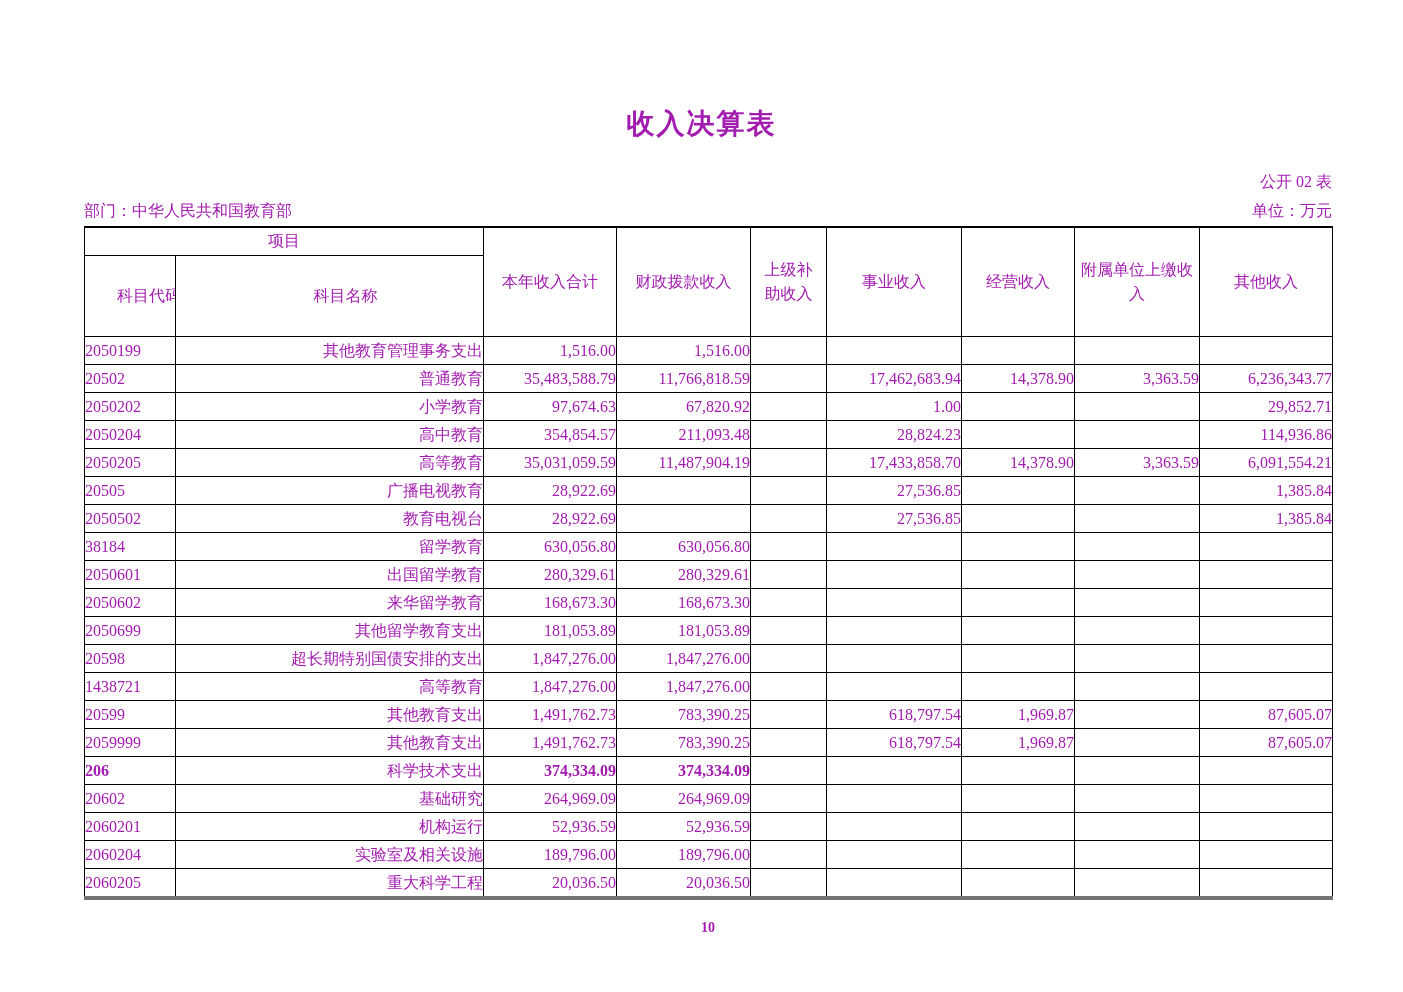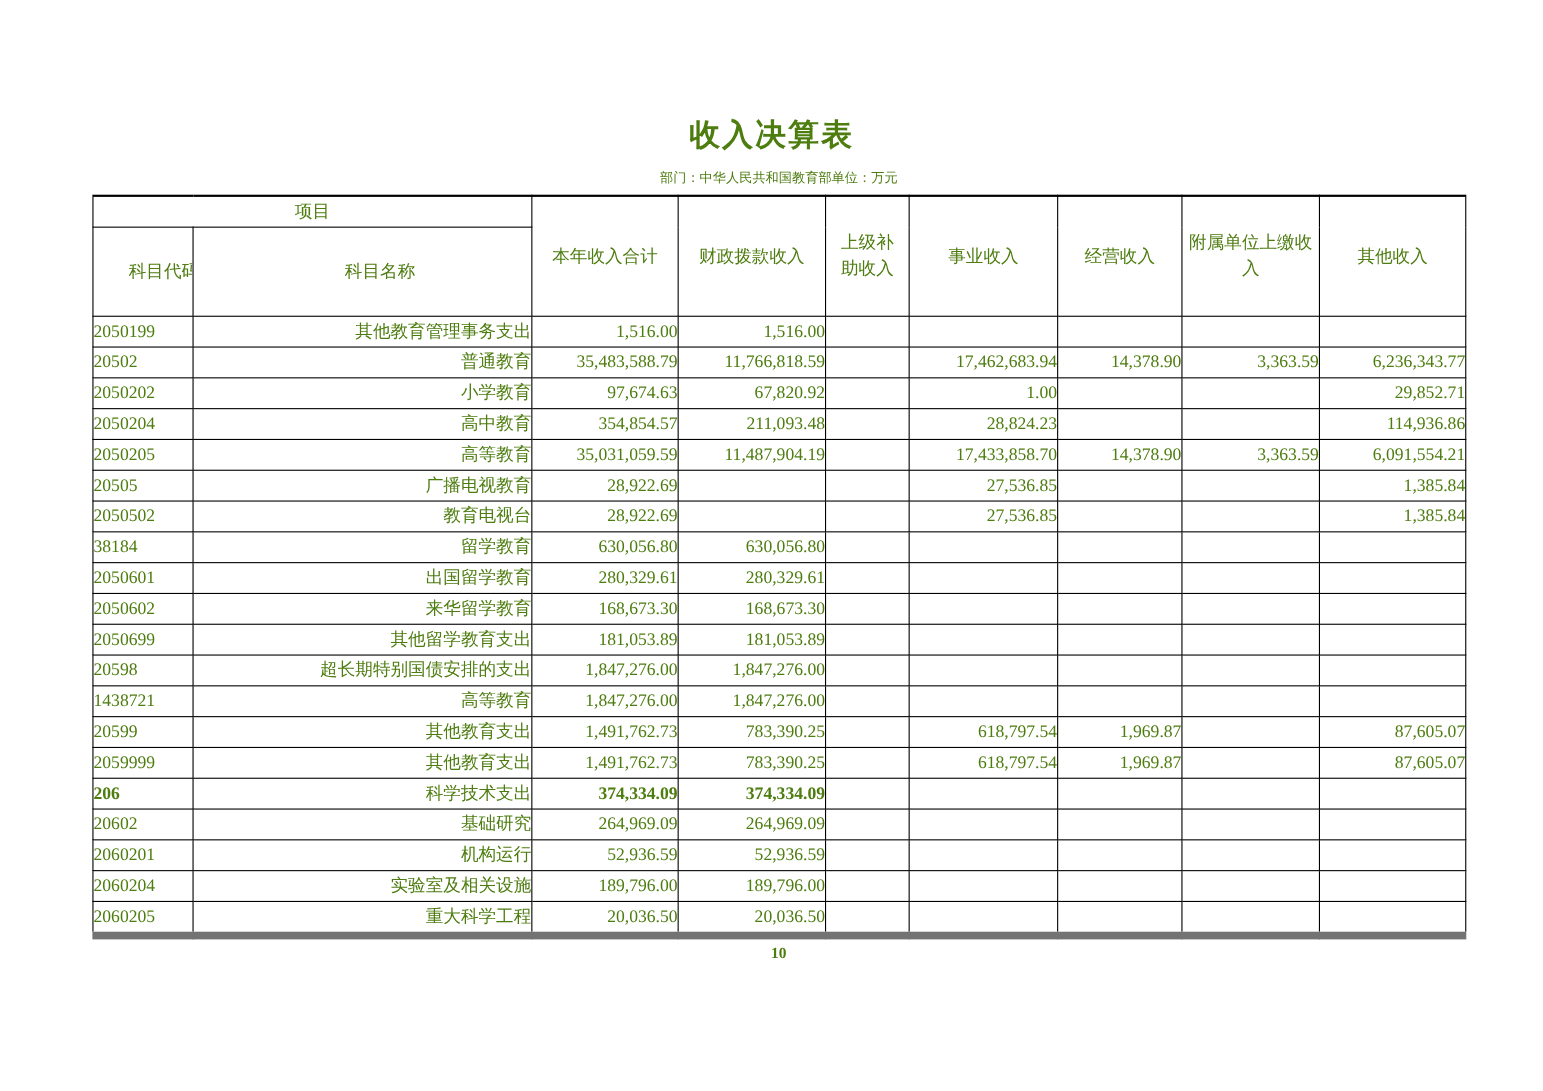--- a/index.html
+++ b/index.html
@@ -8,7 +8,7 @@
     width: 1403px;
     height: 992px;
     background: #ffffff;
-    color: #4d7c0f;
+    color: #a21caf;
     font-family: "Liberation Serif", "DejaVu Serif", serif;
     overflow: hidden;
   }

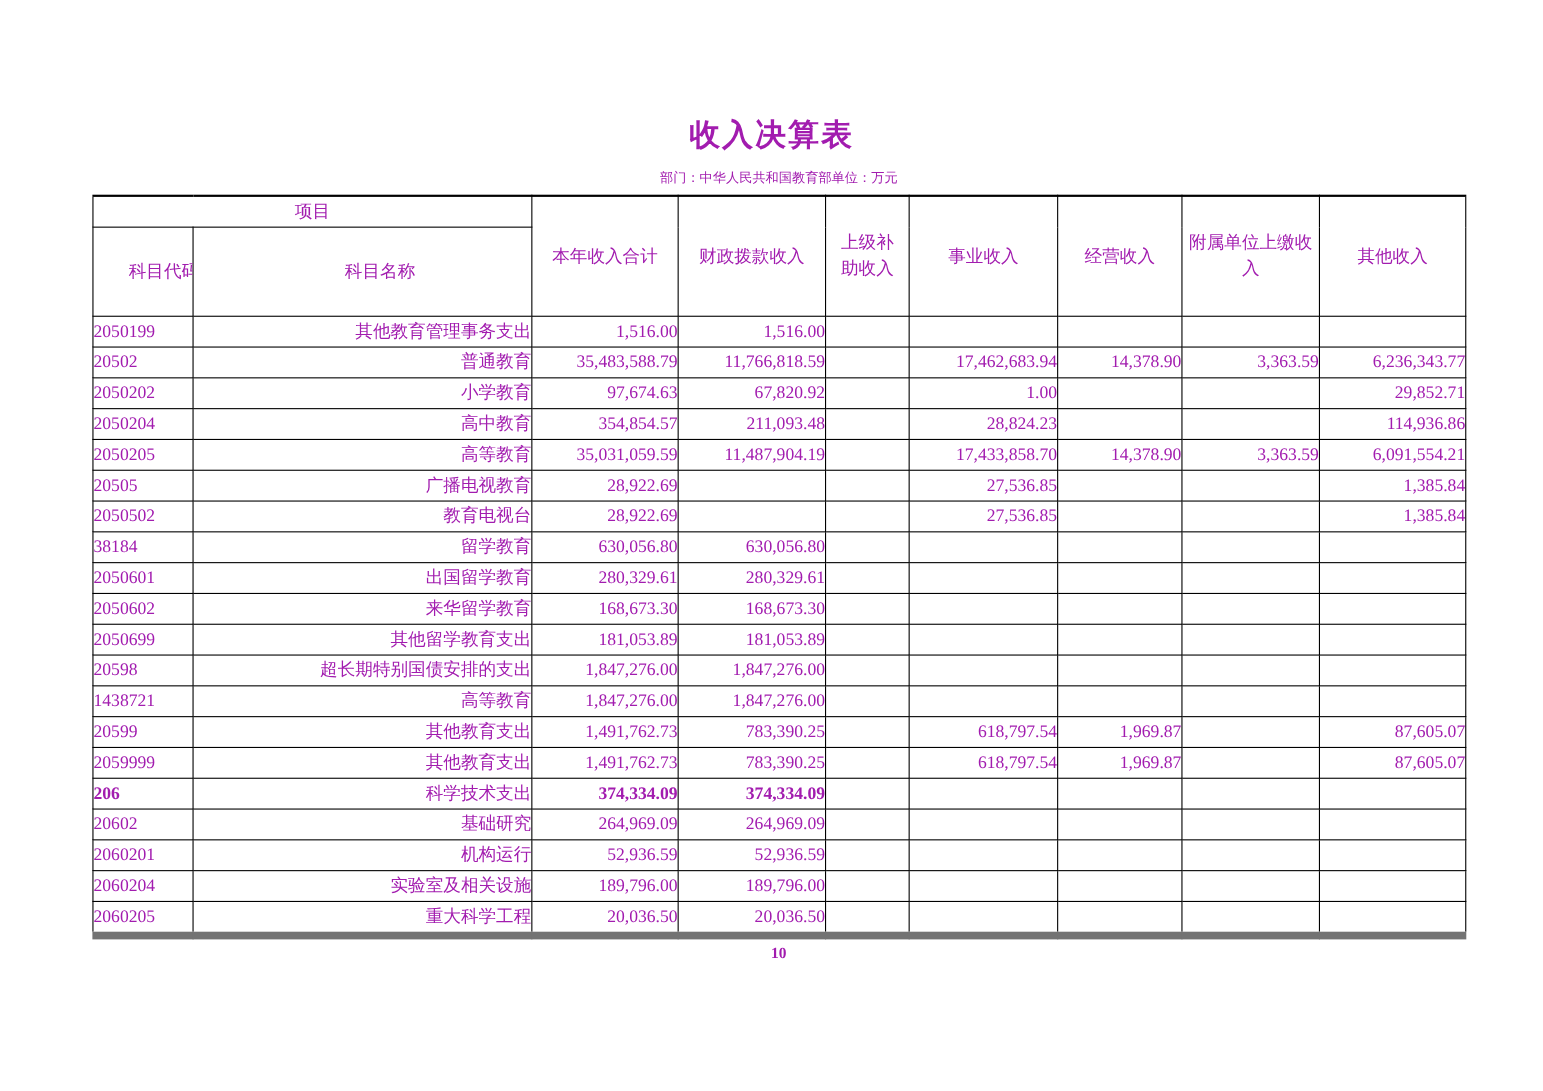--- a/index.html
+++ b/index.html
@@ -86,6 +86,7 @@
   <h1 class="title">收入决算表</h1>
 
   <div class="meta-block">
+    <div class="meta-public">公开 02 表</div>
     <div class="meta-row">
       <span>部门：中华人民共和国教育部</span>
       <span>单位：万元</span>

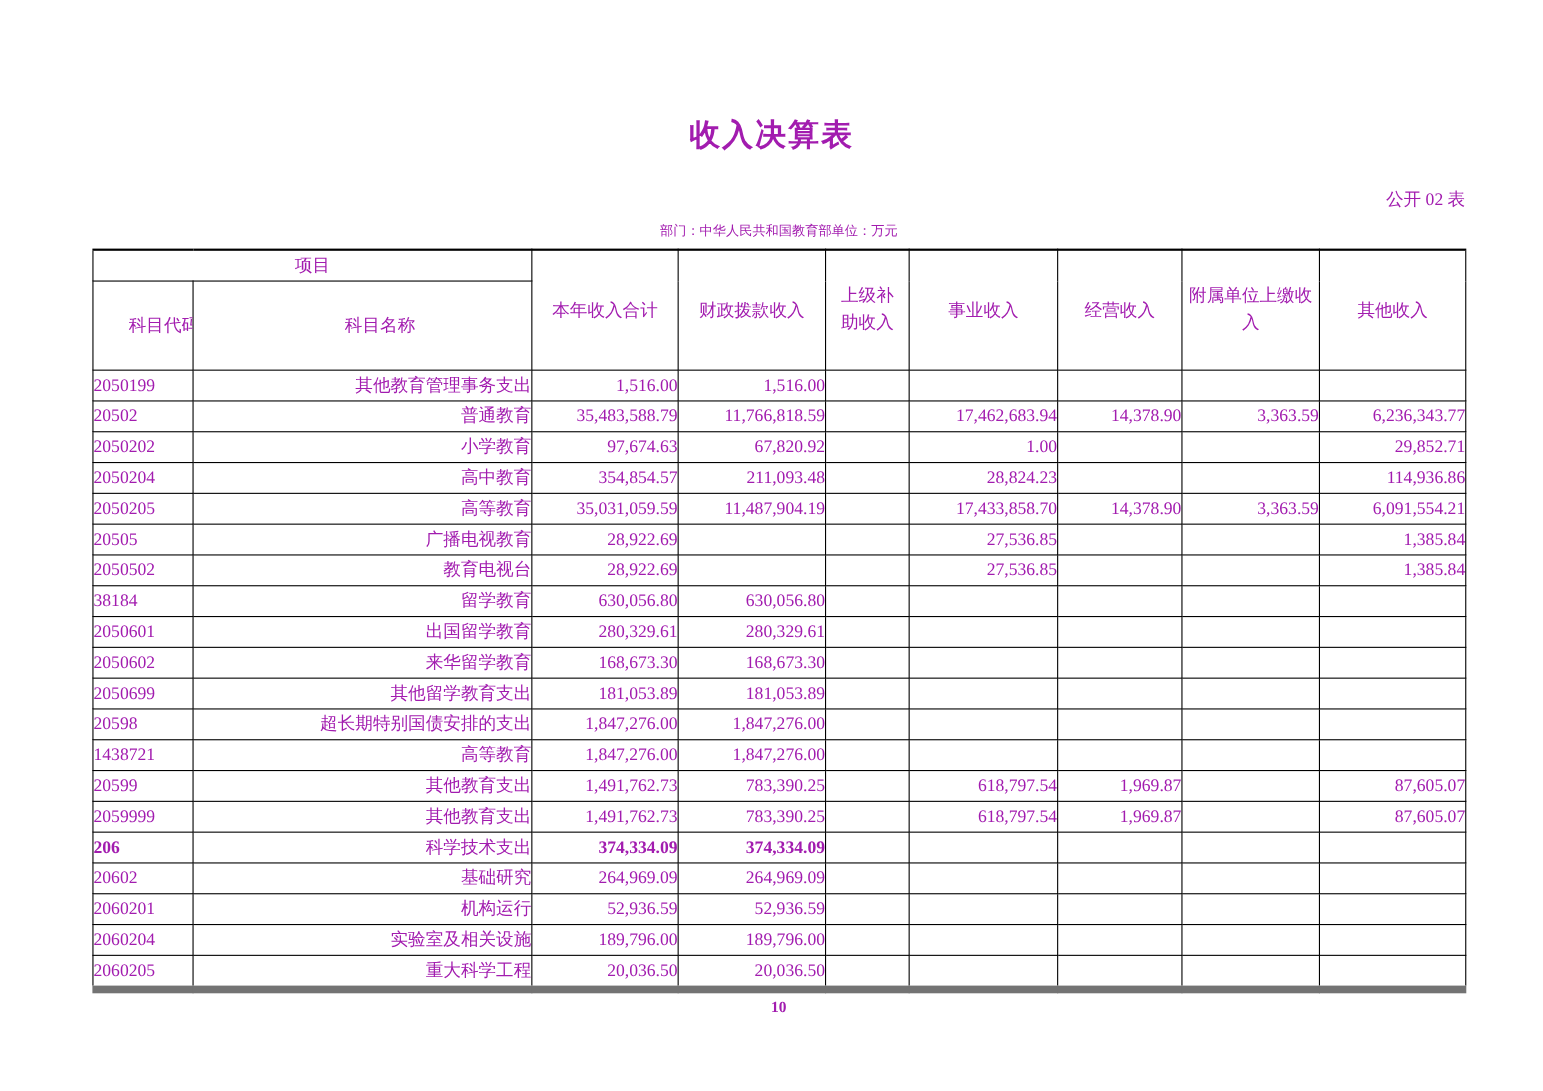--- a/index.html
+++ b/index.html
@@ -33,10 +33,10 @@
   }
   .meta-row {
     display: flex;
-    justify-content: center;
+    justify-content: space-between;
     margin-top: 10px;
     margin-bottom: 6px;
-    font-size: 12px;
+    font-size: 16px;
     line-height: 19px;
   }
   table.acct {

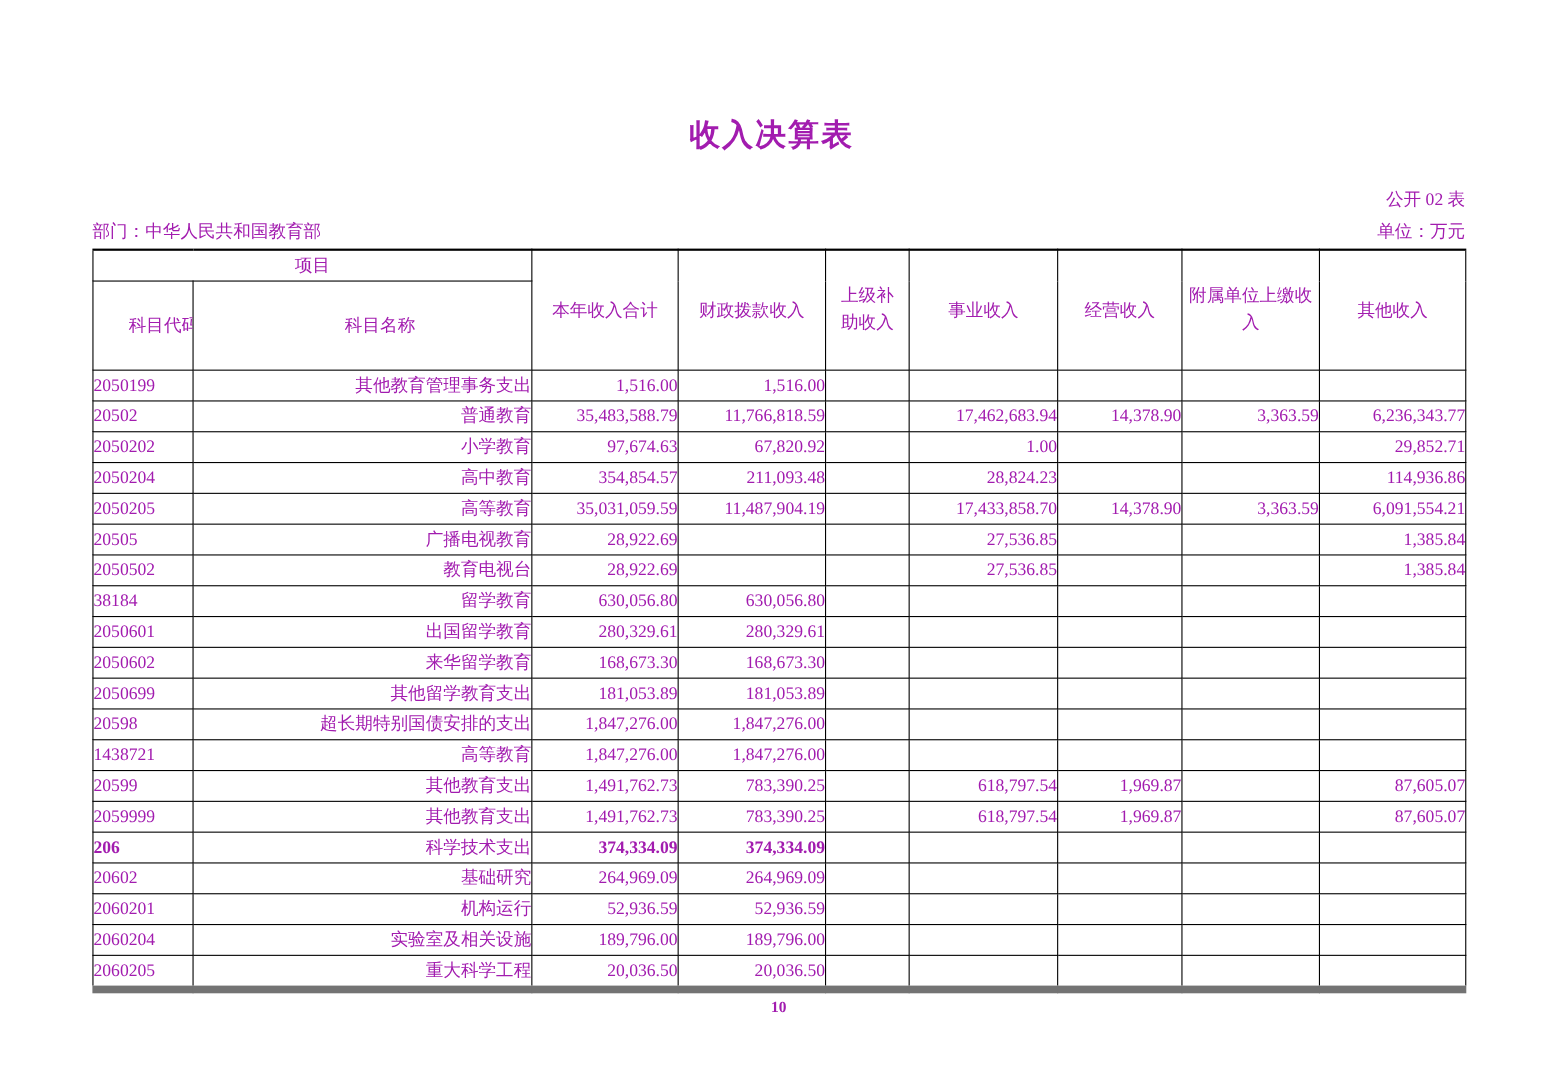--- a/index.html
+++ b/index.html
@@ -45,7 +45,7 @@
     width: 1248px;
     margin-left: 84px;
     border-top: 2px solid #000;
-    border-bottom: 7px solid #737373;
+    border-bottom: 4px solid #737373;
   }
   table.acct th, table.acct td {
     border: 1px solid #000;

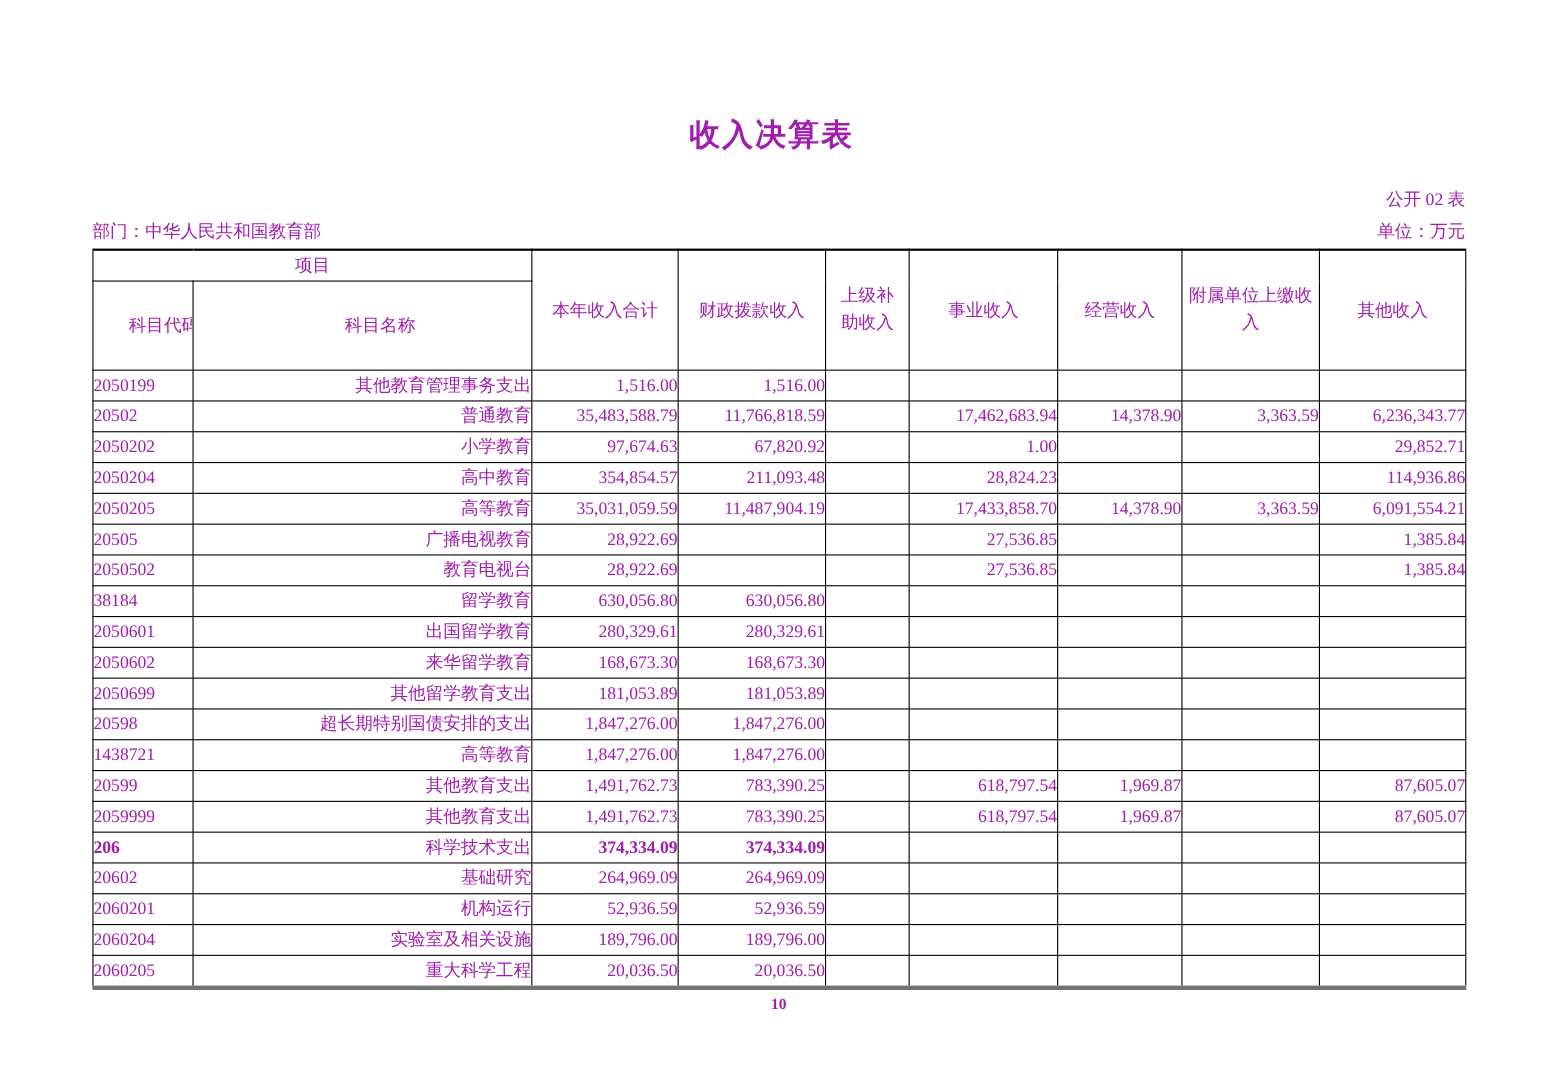--- a/index.html
+++ b/index.html
@@ -72,7 +72,7 @@
   .pageno {
     width: 1248px;
     margin-left: 84px;
-    margin-top: 6px;
+    margin-top: 20px;
     text-align: center;
     font-size: 14px;
     font-weight: bold;

